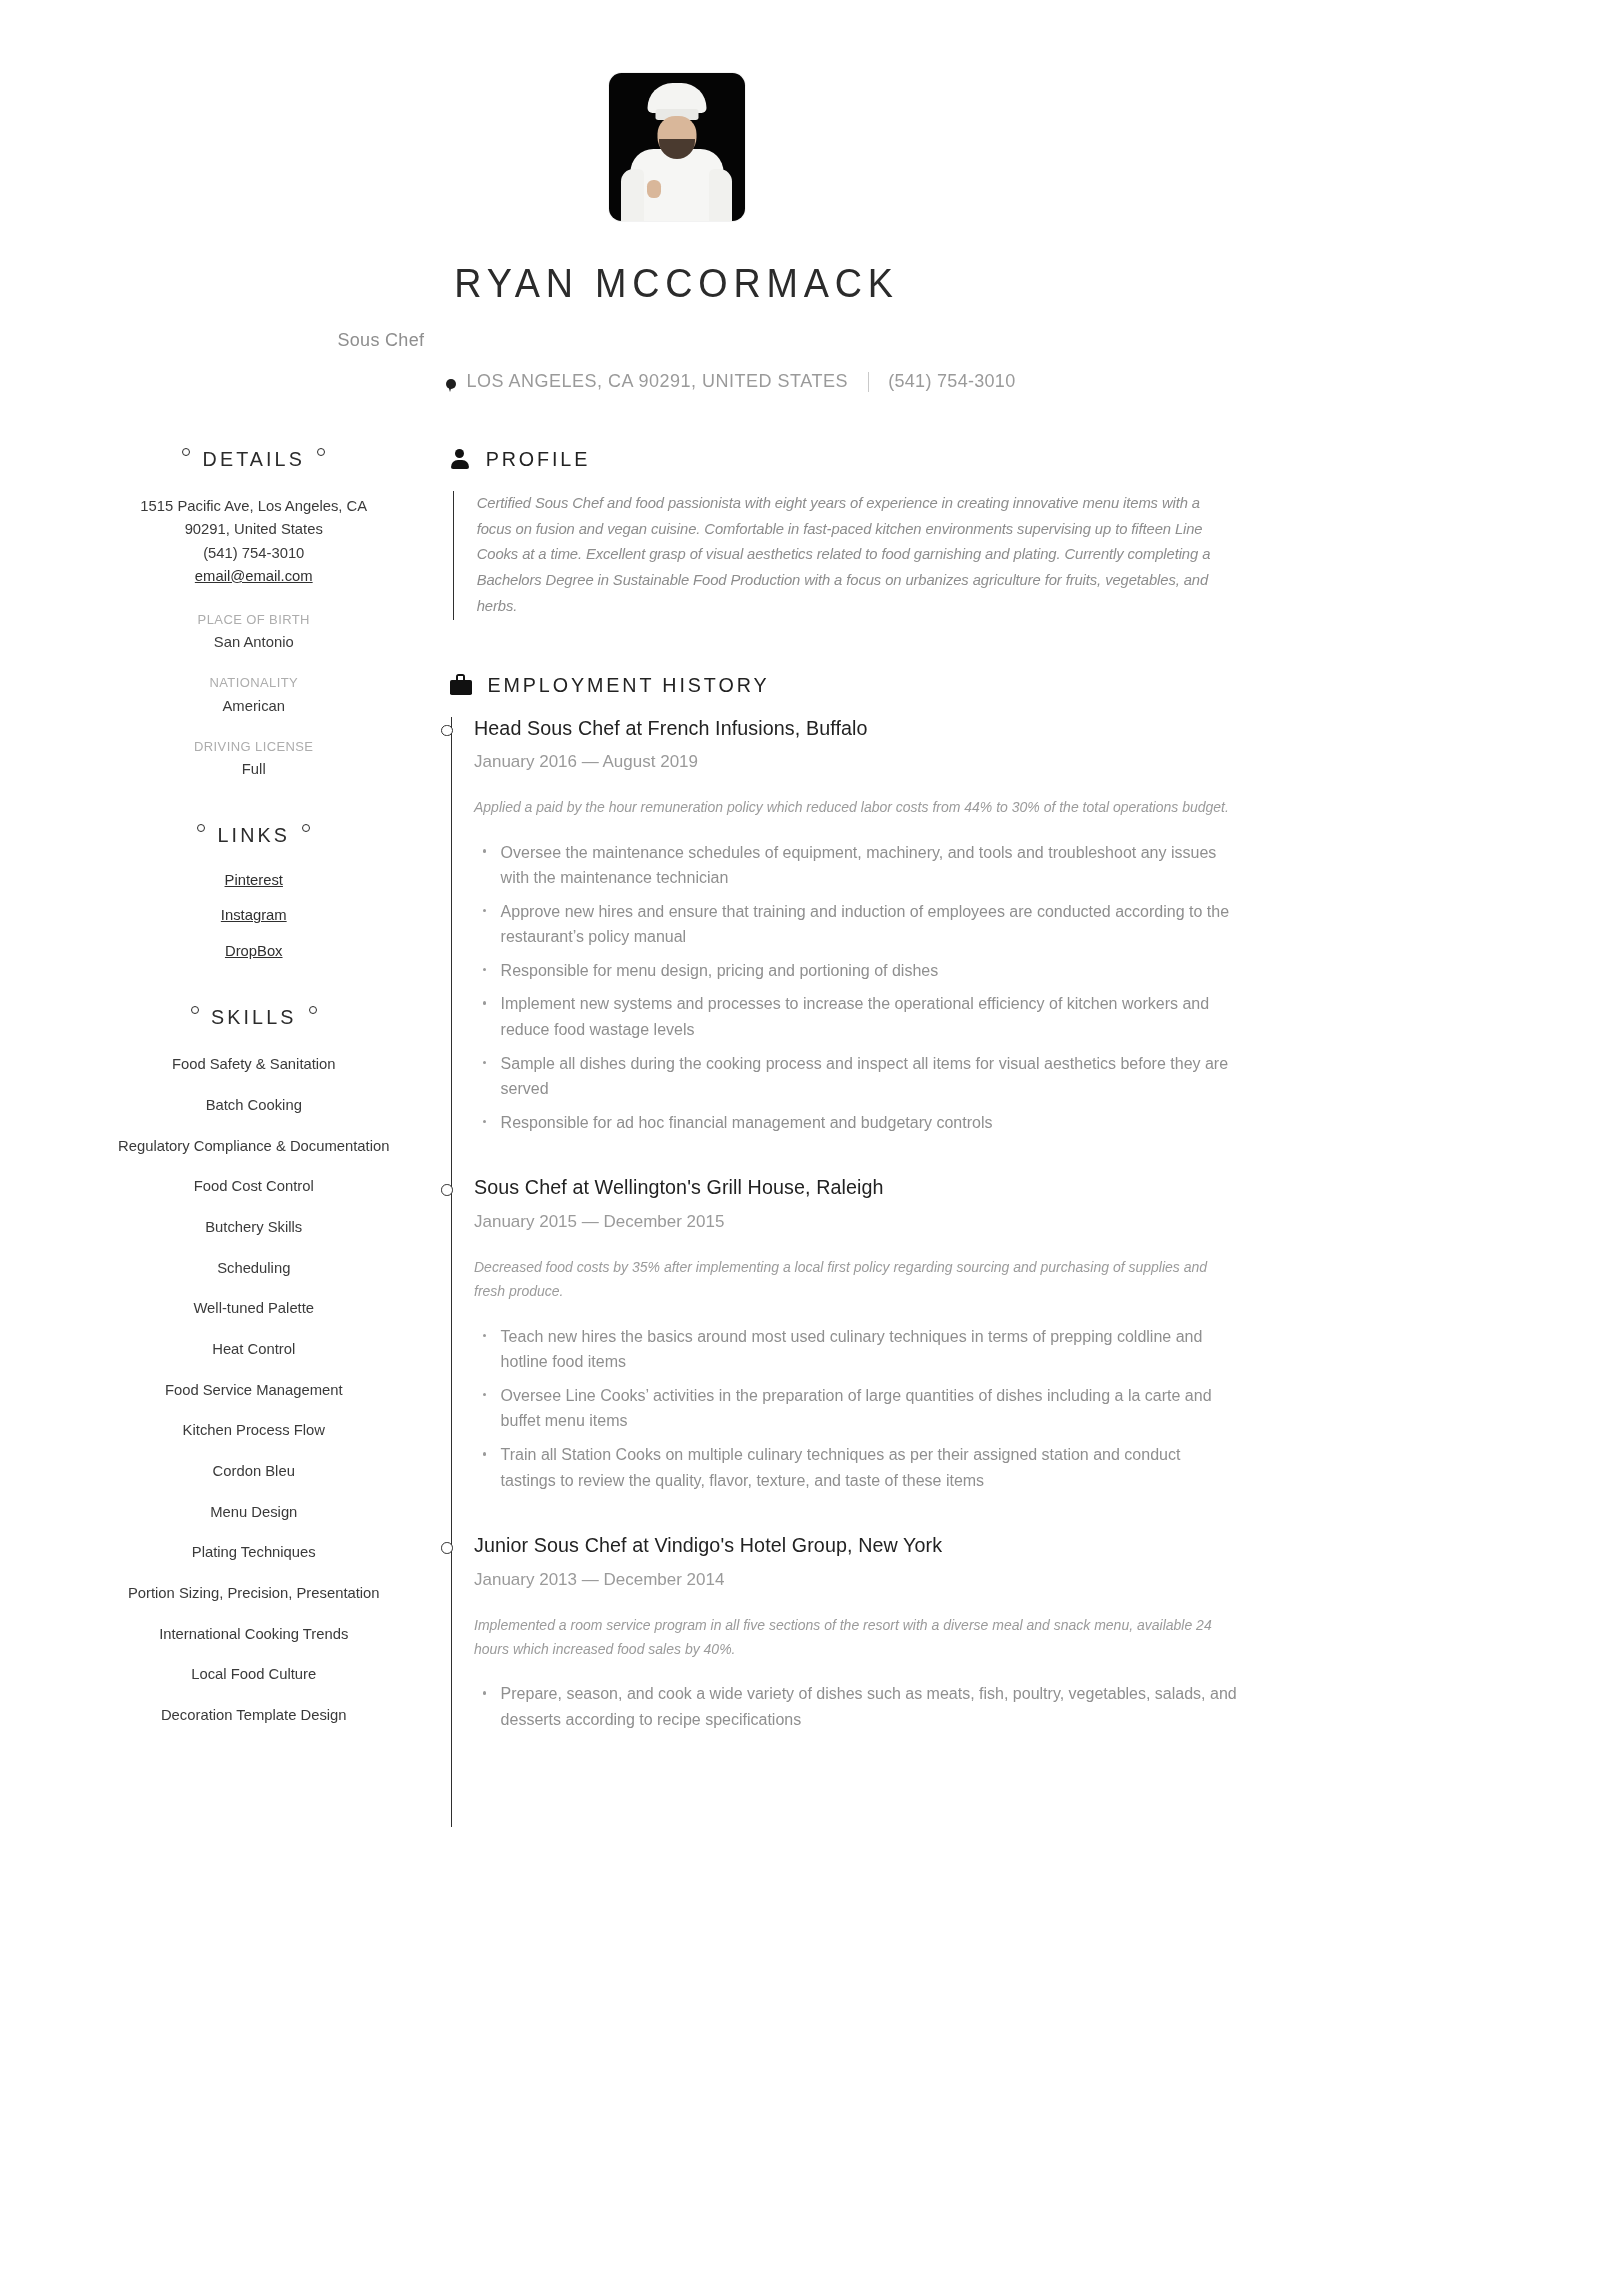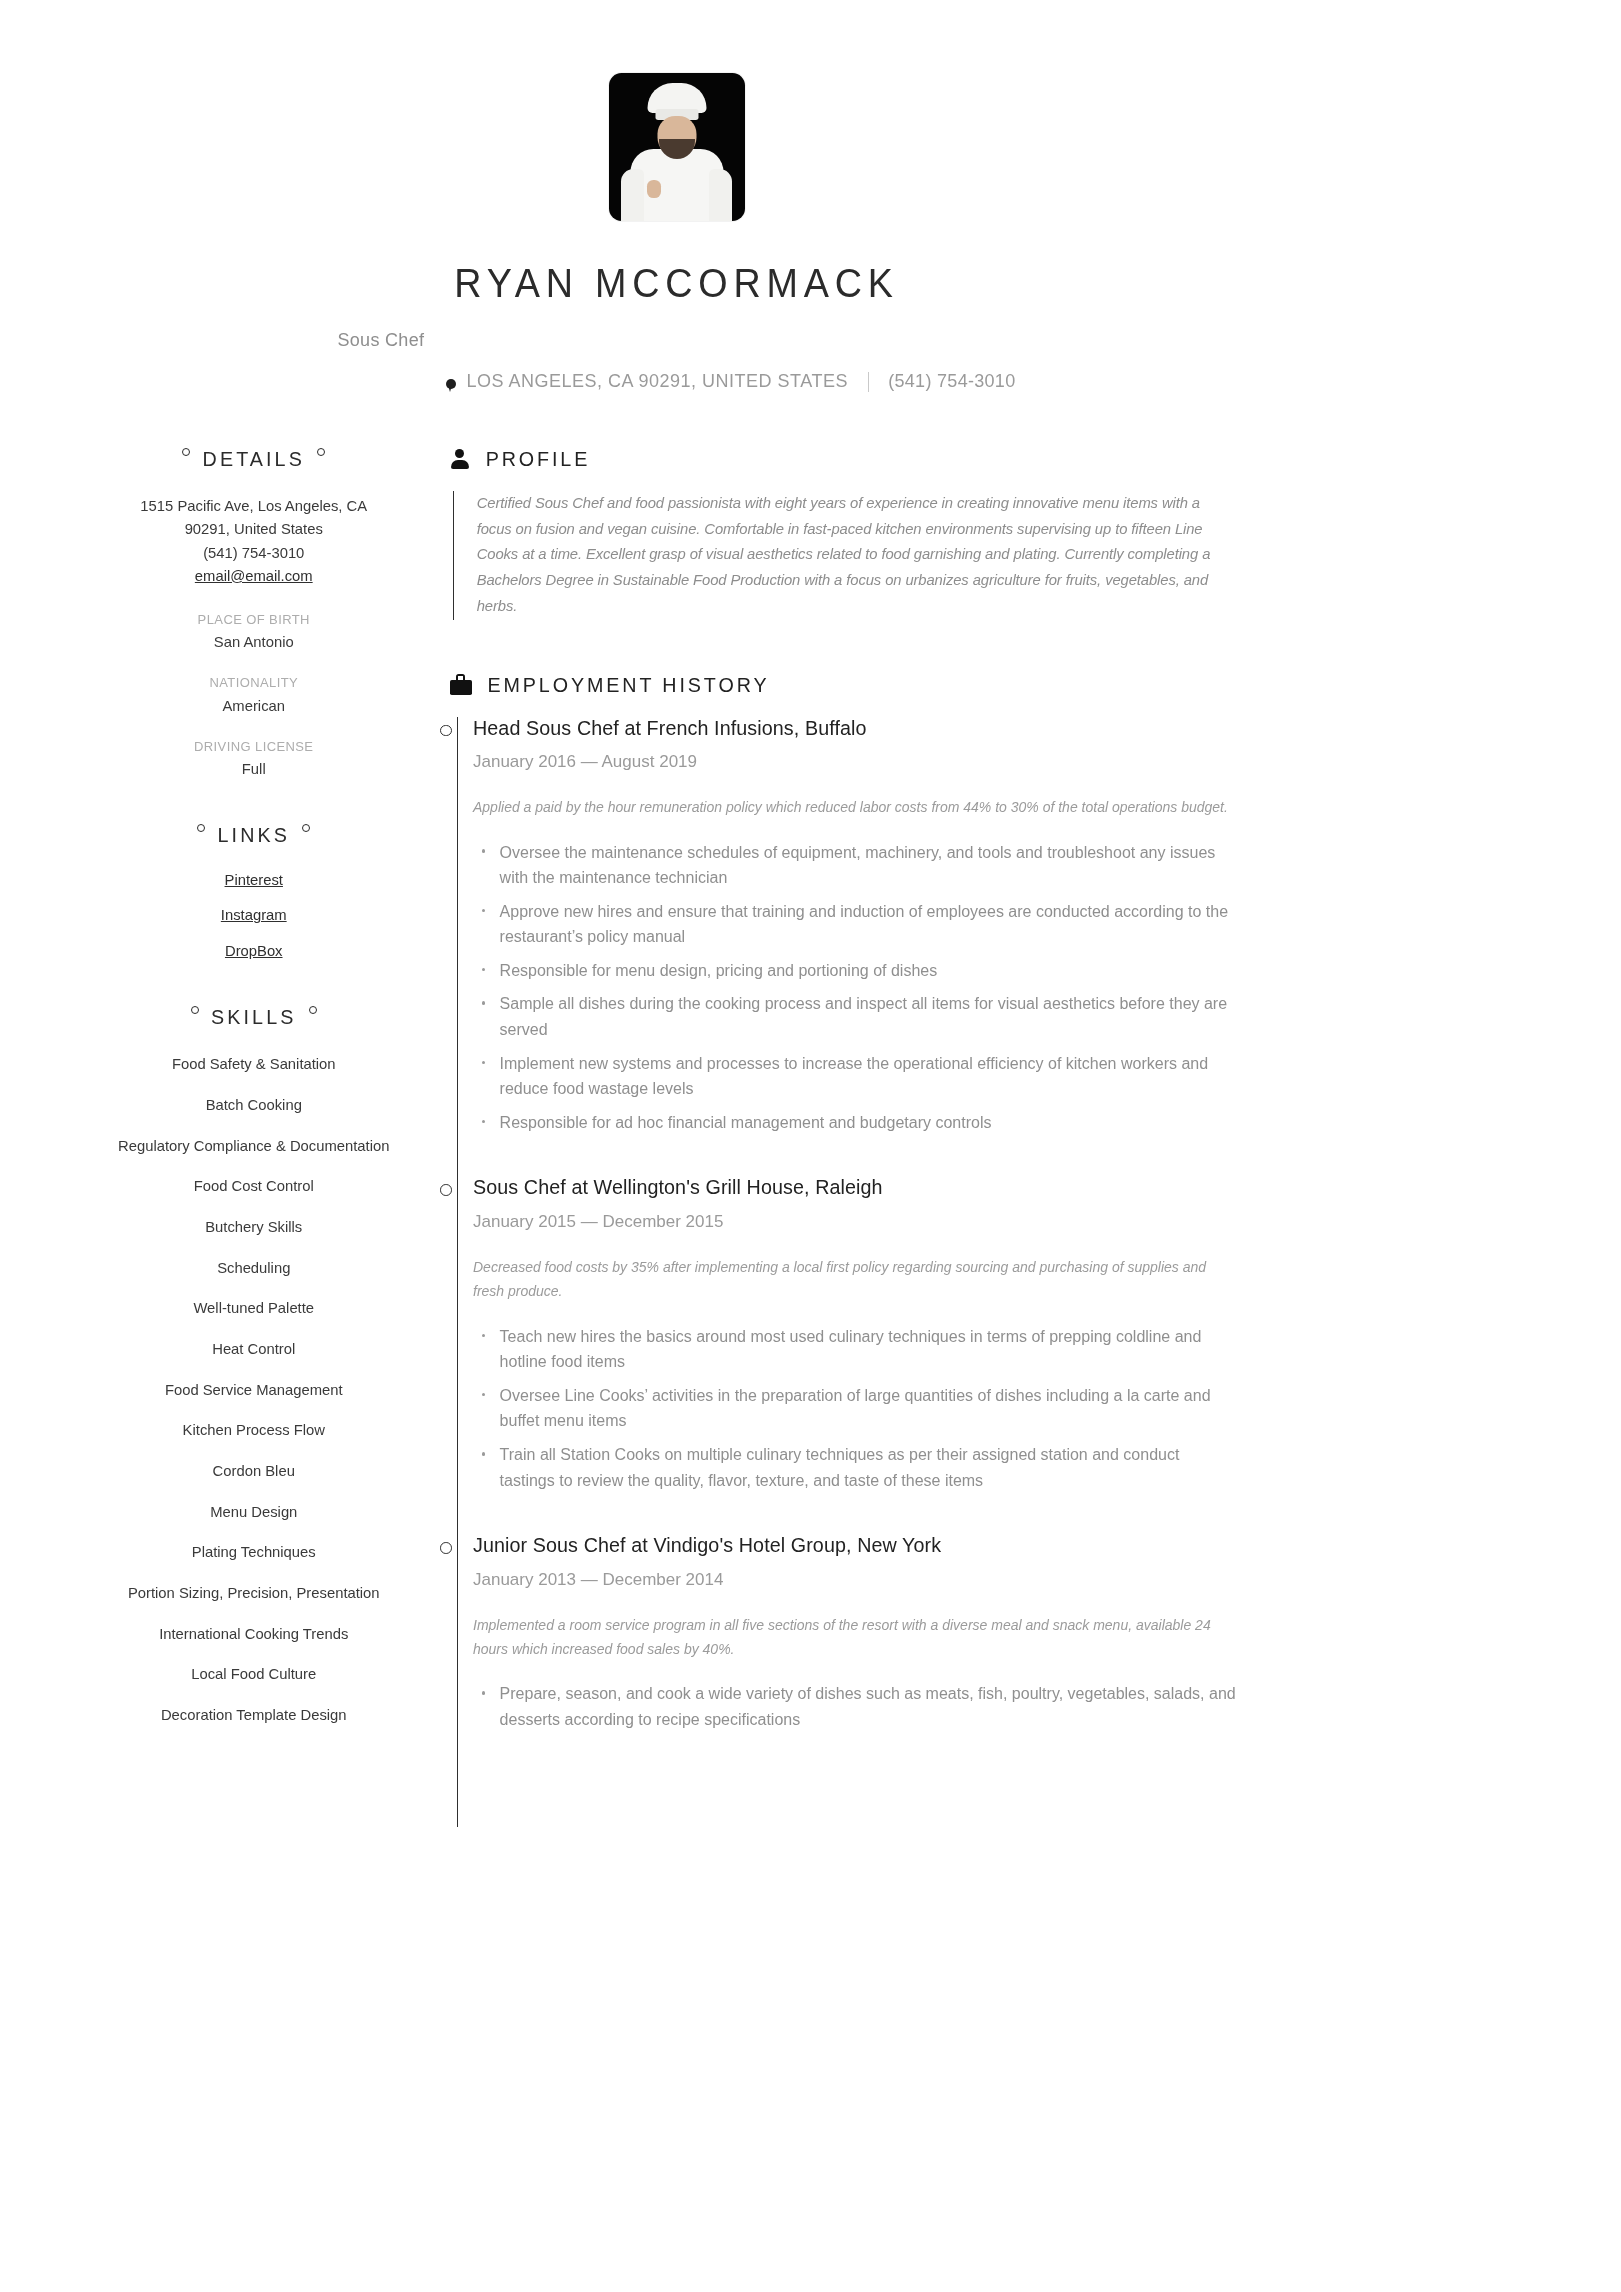--- a/index.html
+++ b/index.html
@@ -321,8 +321,8 @@
   .timeline {
     position: relative;
     border-left: 1.4px solid #2f2f2f;
-    padding-left: 15px;
-    margin-left: 7px;
+    padding-left: 22px;
+    margin-left: 1px;
     margin-top: 19.7px;
     padding-bottom: 86px;
   }

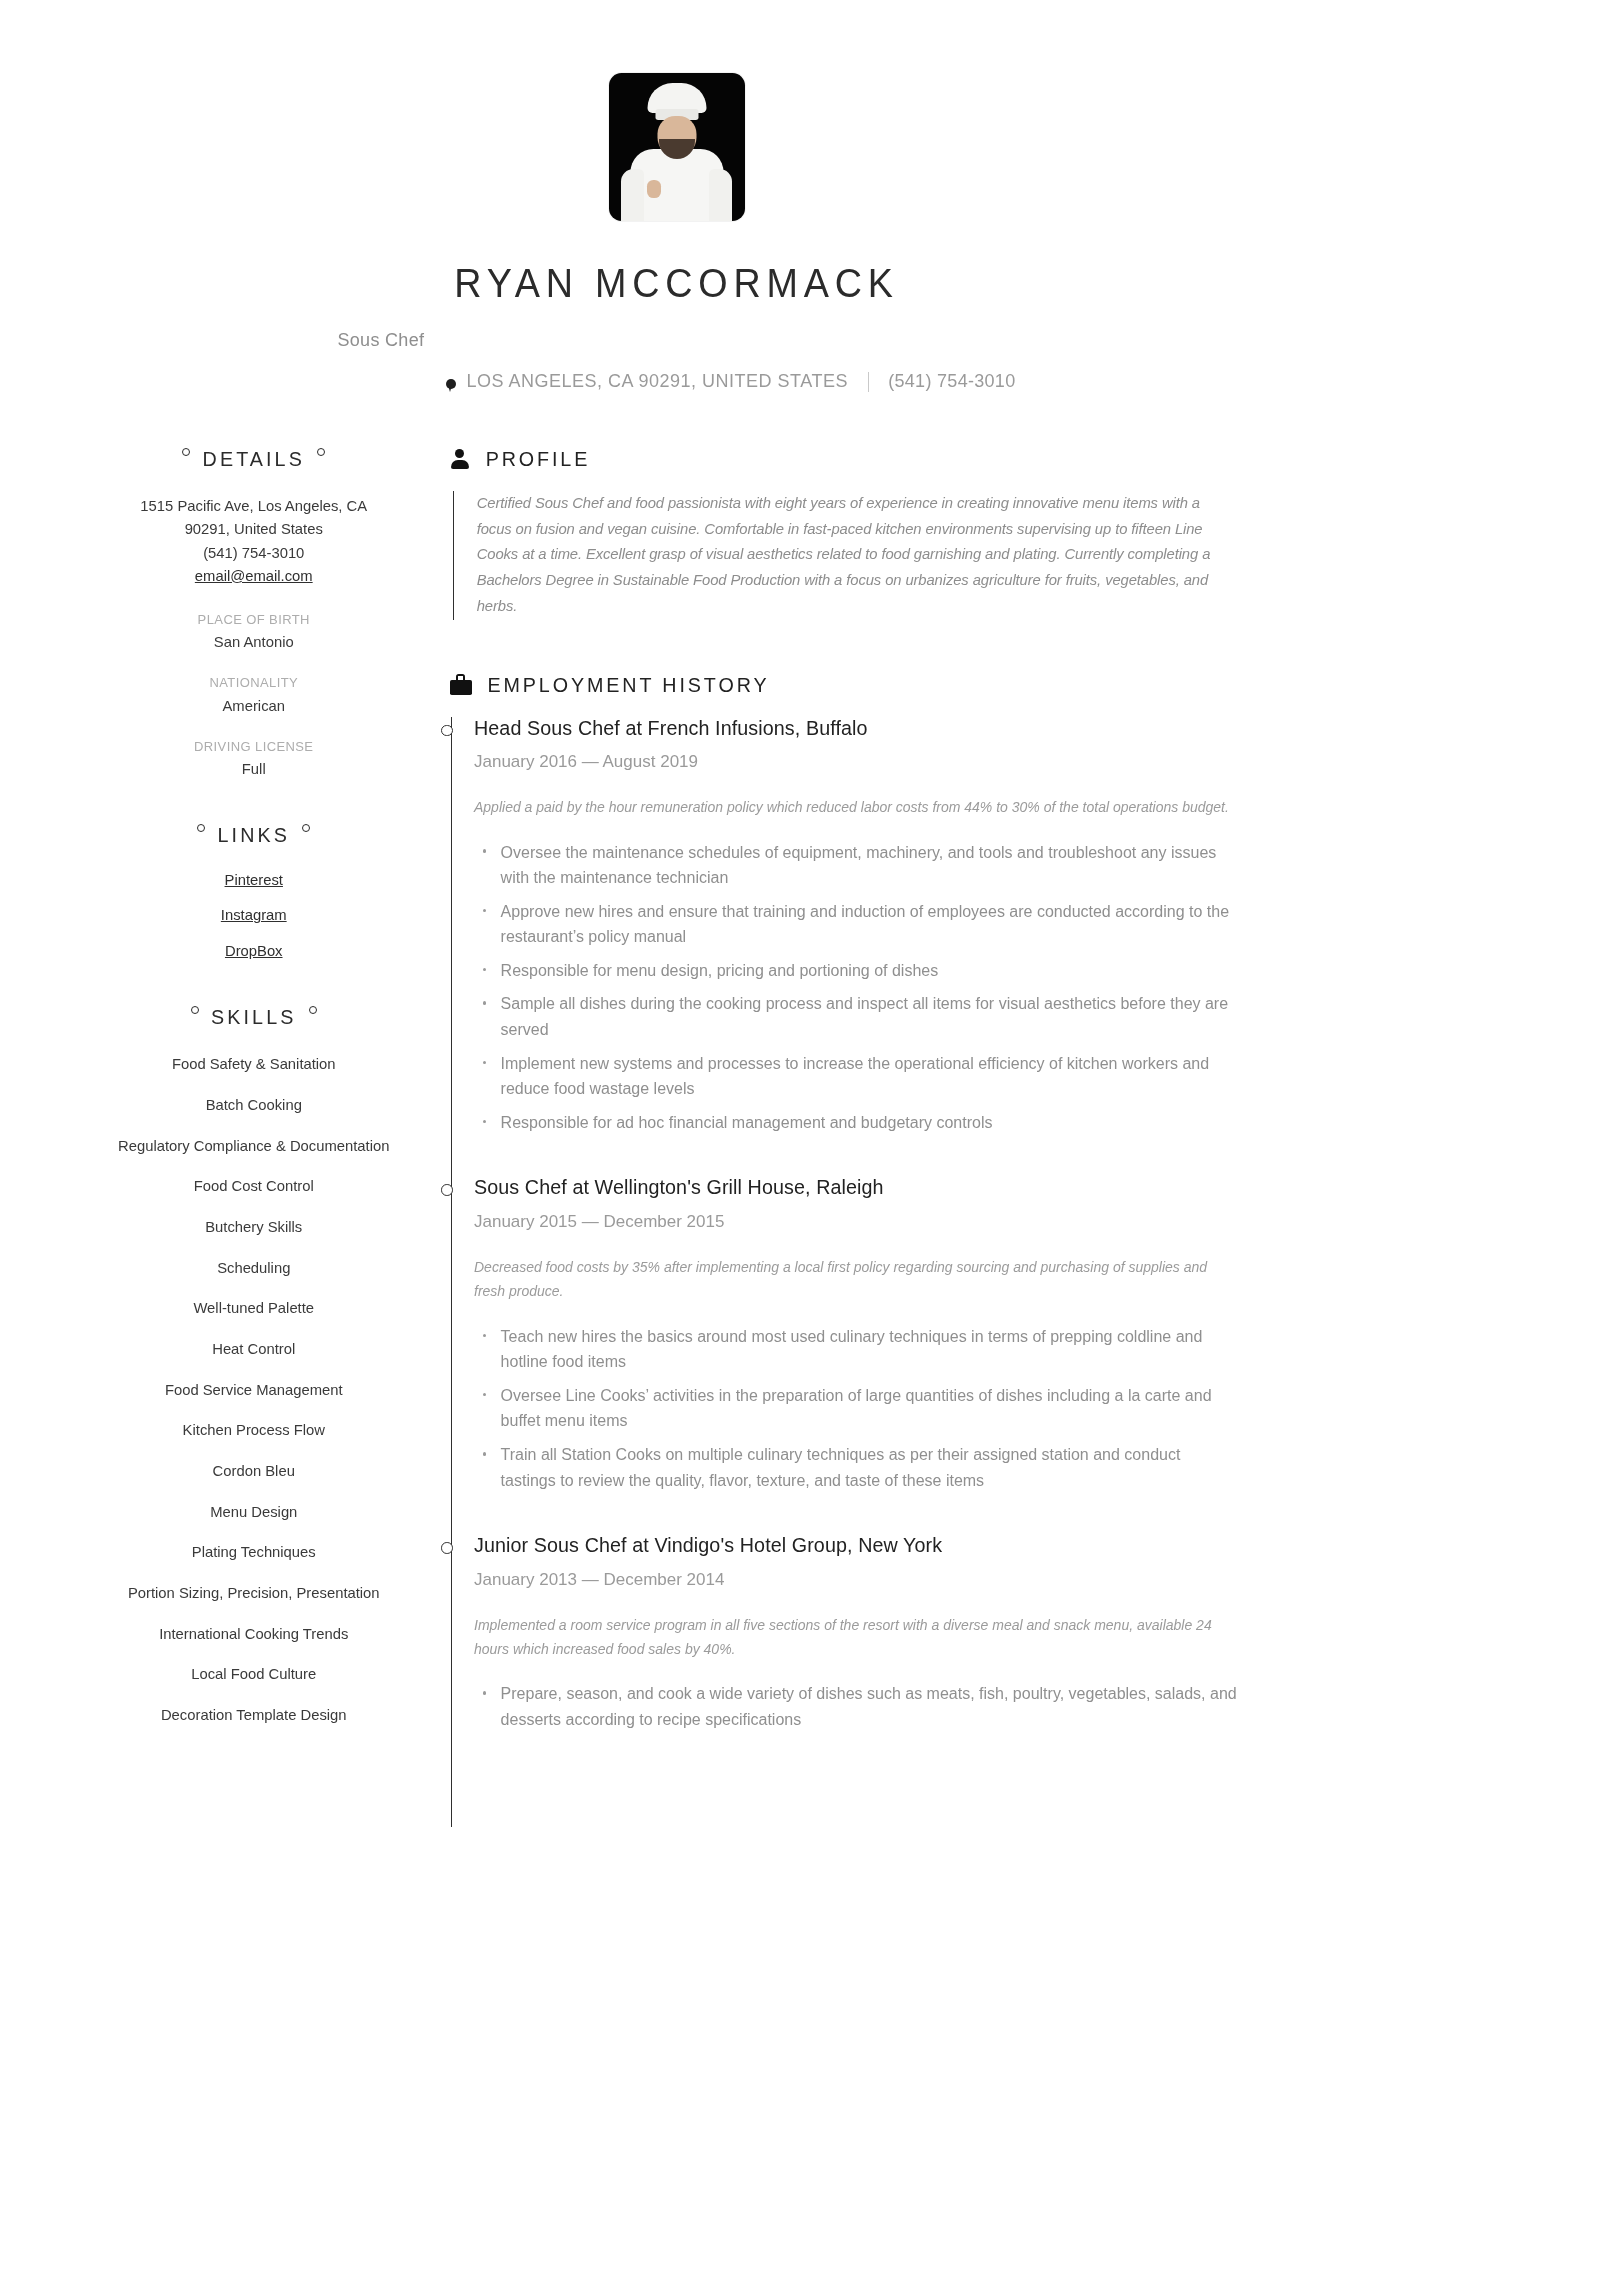--- a/index.html
+++ b/index.html
@@ -502,8 +502,8 @@
               <li>Oversee the maintenance schedules of equipment, machinery, and tools and troubleshoot any issues with the maintenance technician</li>
               <li>Approve new hires and ensure that training and induction of employees are conducted according to the restaurant’s policy manual</li>
               <li>Responsible for menu design, pricing and portioning of dishes</li>
+              <li>Implement new systems and processes to increase the operational efficiency of kitchen workers and reduce food wastage levels</li>
               <li>Sample all dishes during the cooking process and inspect all items for visual aesthetics before they are served</li>
-              <li>Implement new systems and processes to increase the operational efficiency of kitchen workers and reduce food wastage levels</li>
               <li>Responsible for ad hoc financial management and budgetary controls</li>
             </ul>
           </div>

